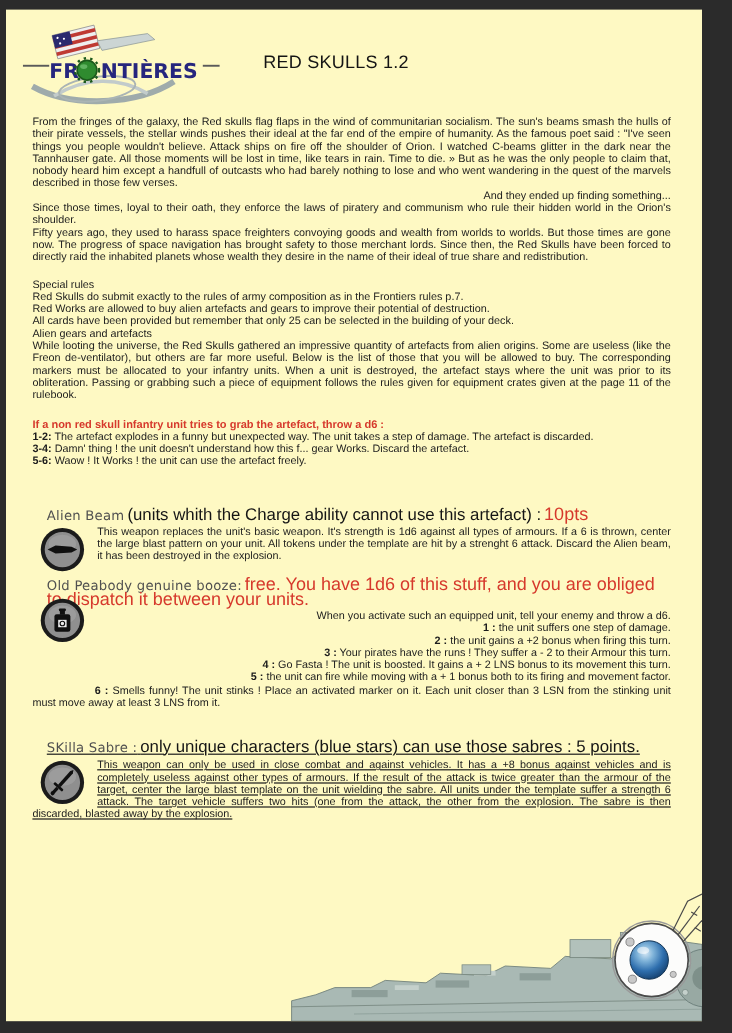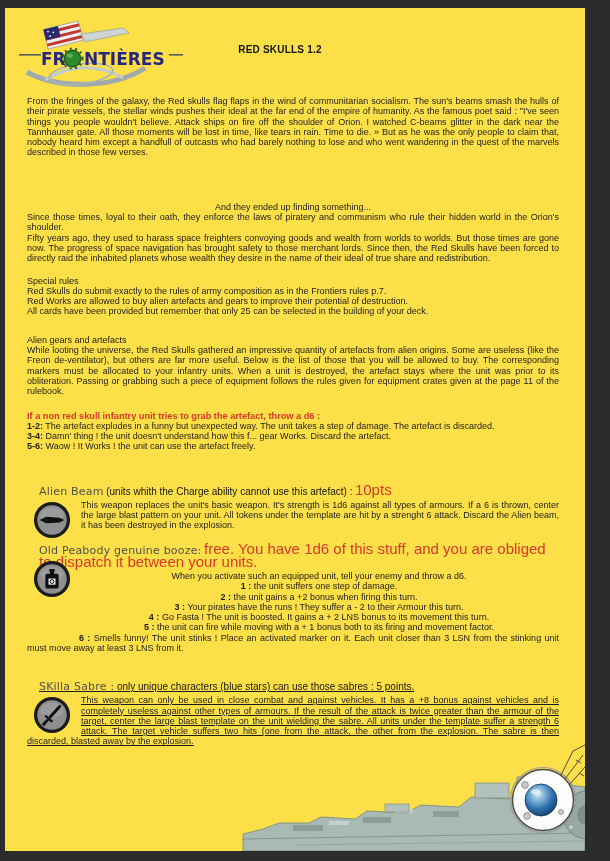--- a/index.html
+++ b/index.html
@@ -10,7 +10,7 @@
 
   .page {
     position:absolute; left:5px; top:8px; width:580px; height:843px;
-    background:#fde047; overflow:hidden;
+    background:#fef9c3; overflow:hidden;
   }
 
   

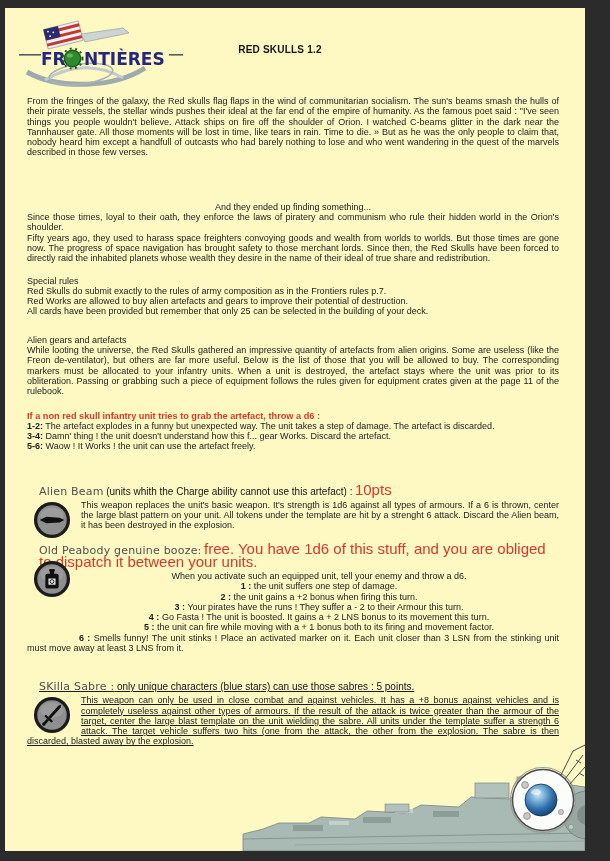--- a/index.html
+++ b/index.html
@@ -17,7 +17,7 @@
   .logo-wrap { position:absolute; left:14px; top:10px; width:170px; height:80px; }
   .doc-title {
     position:absolute; left:170px; top:36px; width:210px;
-    text-align:center; font-size:10px; font-weight:bold; color:#141414;
+    text-align:center; font-size:15px; font-weight:normal; color:#141414;
     letter-spacing:0.2px;
   }
 

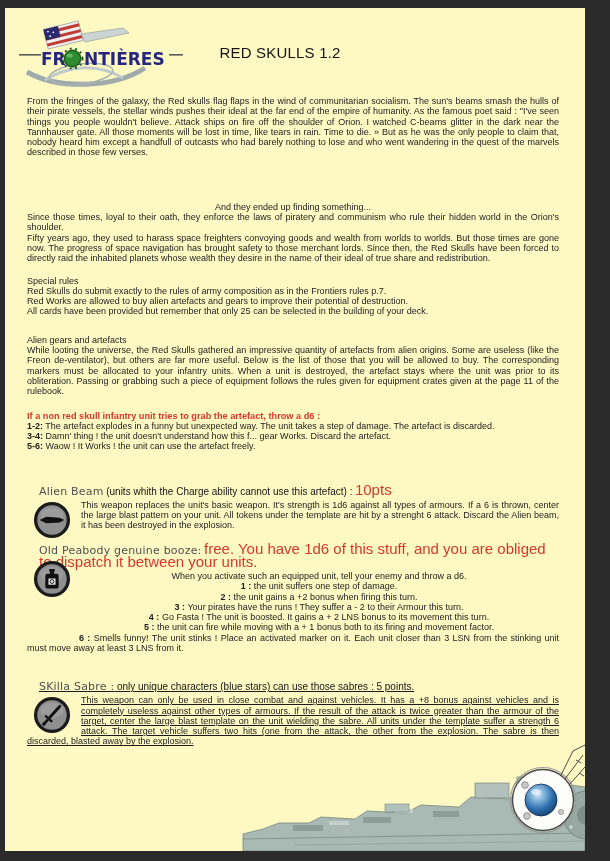--- a/index.html
+++ b/index.html
@@ -106,7 +106,7 @@
 
       <div>
         <p>From the fringes of the galaxy, the Red skulls flag flaps in the wind of communitarian socialism. The sun's beams smash the hulls of their pirate vessels, the stellar winds pushes their ideal at the far end of the empire of humanity. As the famous poet said : "I've seen things you people wouldn't believe. Attack ships on fire off the shoulder of Orion. I watched C-beams glitter in the dark near the Tannhauser gate. All those moments will be lost in time, like tears in rain. Time to die. » But as he was the only people to claim that, nobody heard him except a handfull of outcasts who had barely nothing to lose and who went wandering in the quest of the marvels described in those few verses.</p>
-        <p style="text-align:center;margin-top:44px;">And they ended up finding something...</p>
+        <p style="text-align:right;">And they ended up finding something...</p>
         <p>Since those times, loyal to their oath, they enforce the laws of piratery and communism who rule their hidden world in the Orion's shoulder.</p>
         <p>Fifty years ago, they used to harass space freighters convoying goods and wealth from worlds to worlds. But those times are gone now. The progress of space navigation has brought safety to those merchant lords. Since then, the Red Skulls have been forced to directly raid the inhabited planets whose wealth they desire in the name of their ideal of true share and redistribution.</p>
       </div>

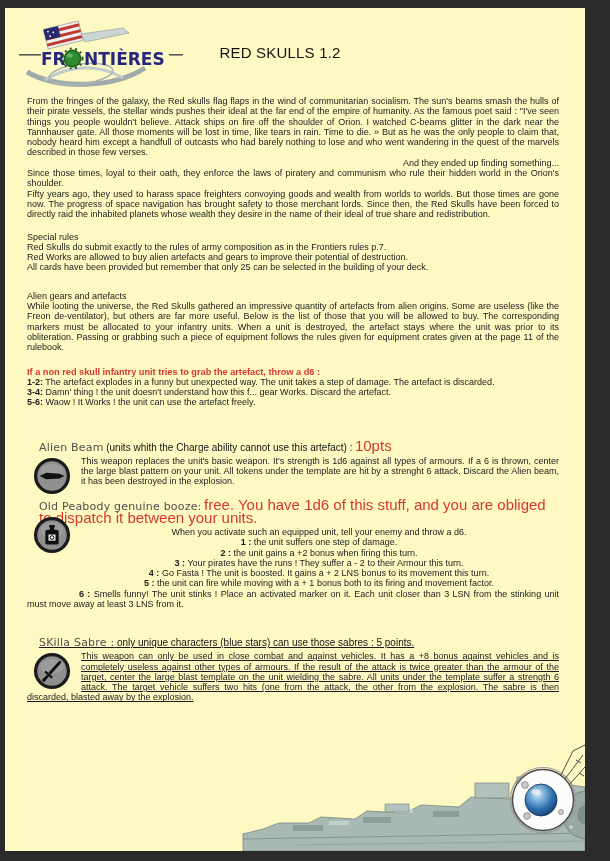--- a/index.html
+++ b/index.html
@@ -31,7 +31,7 @@
   .sec-heading { text-align:left; }
 
   .gap12 { margin-top:12px; }
-  .gap18 { margin-top:18px; }
+  .gap18 { }
   .gap14 { margin-top:14px; }
   .gap33 { margin-top:33px; }
   .gap13 { margin-top:13px; }

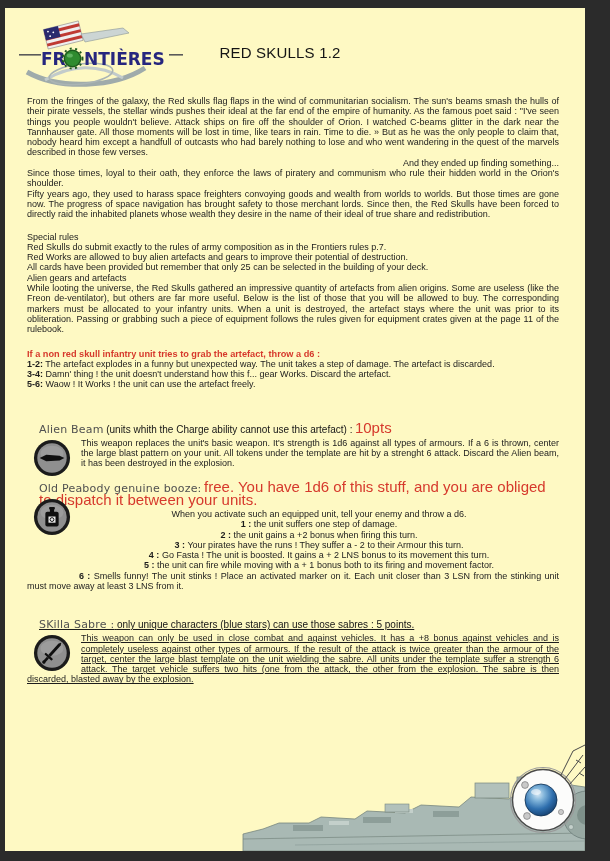--- a/index.html
+++ b/index.html
@@ -47,7 +47,7 @@
     font-family:"DejaVu Sans", sans-serif;
     font-size:11px; line-height:13px; color:#505050; letter-spacing:0.2px;
   }
-  .item-sub { font-size:10px; color:#151515; }
+  .item-sub { font-size:14px; color:#151515; }
   .item-sub-red { font-size:15px; color:#d6392c; }
   .item-body { margin-top:2px; }
   .token-float { float:left; width:38px; height:34px; margin:1px 10px 0 6px; overflow:visible; }

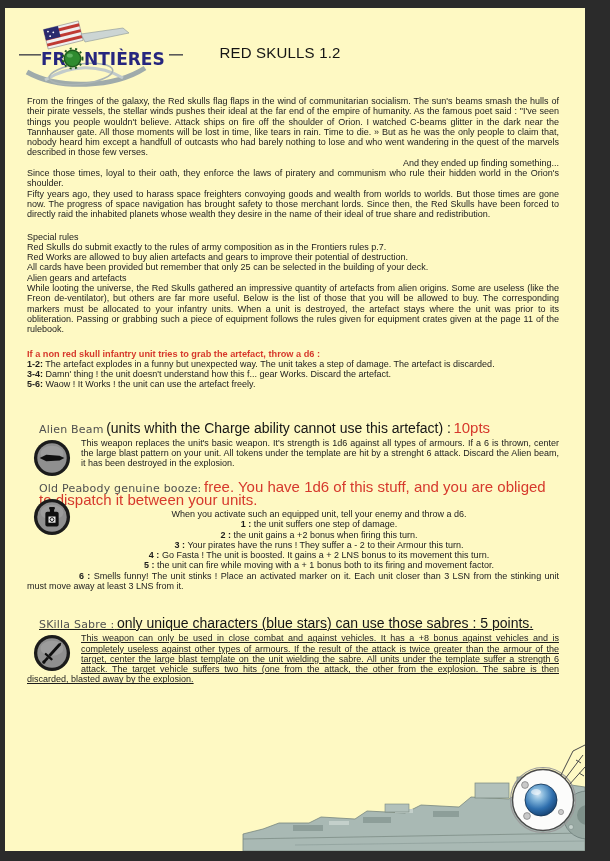--- a/index.html
+++ b/index.html
@@ -53,7 +53,7 @@
   .token-float { float:left; width:38px; height:34px; margin:1px 10px 0 6px; overflow:visible; }
   .token-float svg { display:block; }
   .booze-icon { position:absolute; left:6px; top:16px; }
-  .tab { text-indent:52px; text-align:center; }
+  .tab { text-indent:52px; text-align:right; }
   .tab-j { text-indent:52px; text-align:justify; }
 
   

